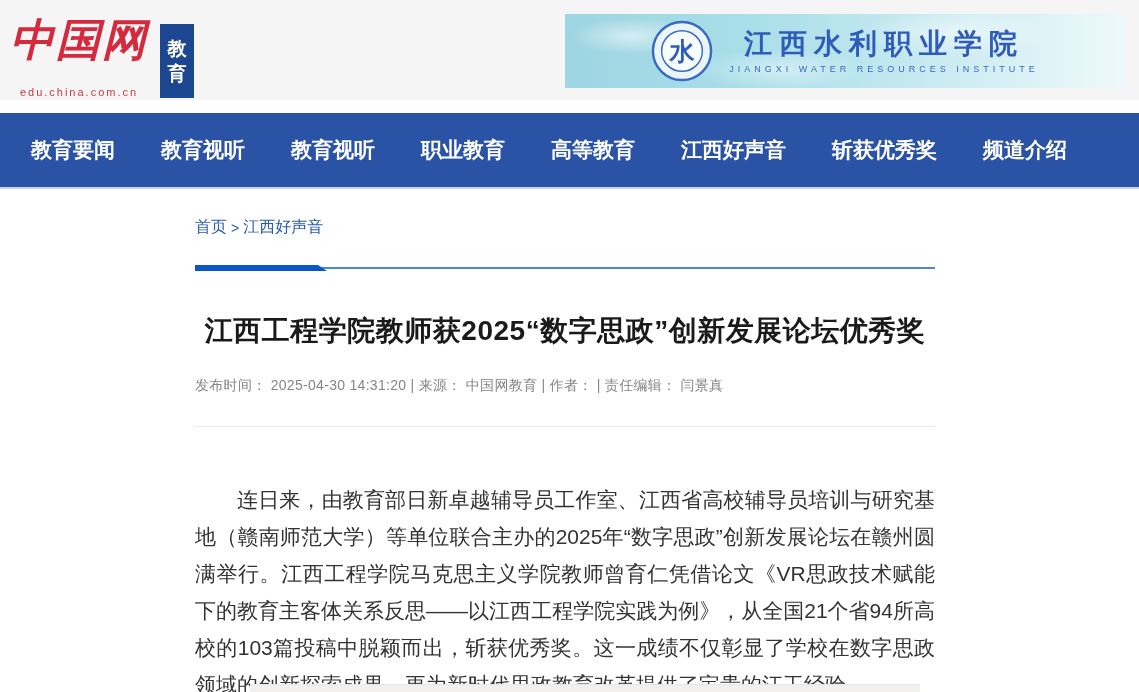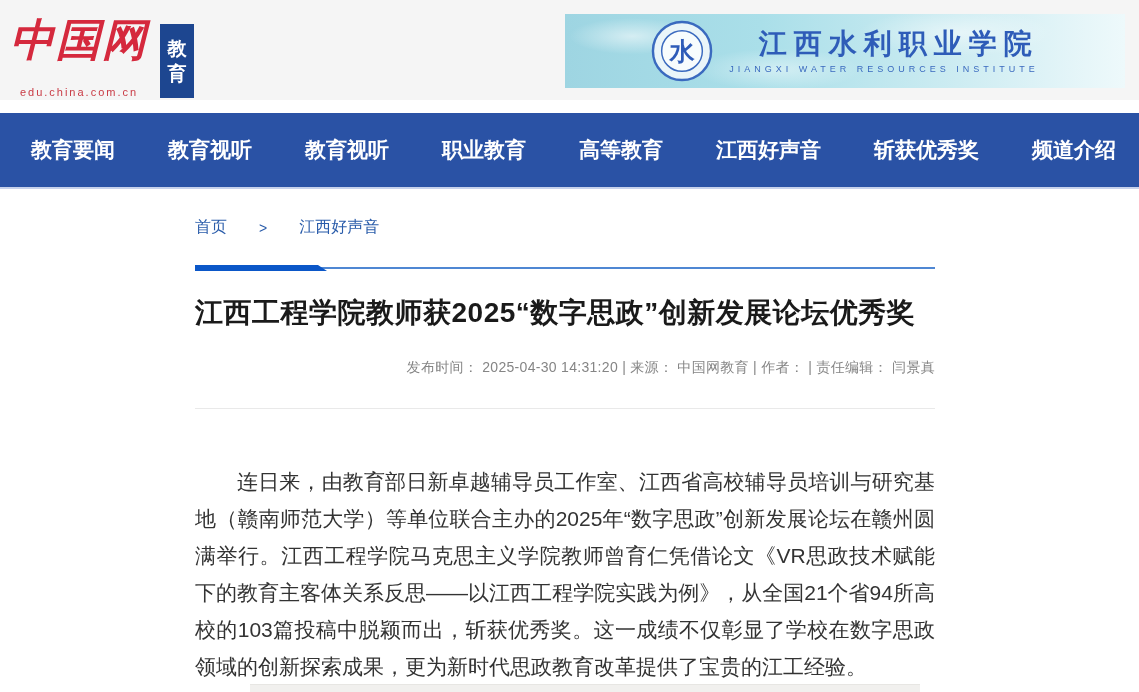--- a/index.html
+++ b/index.html
@@ -50,7 +50,7 @@
   }
   .banner-inner { display: flex; align-items: center; }
   .seal { width: 62px; height: 62px; flex: 0 0 auto; }
-  .school-text { margin-left: 16px; text-align: right; }
+  .school-text { margin-left: 16px; text-align: center; }
   .school-cn {
     font-family: "DejaVu Serif", serif;
     font-size: 28px; font-weight: bold; color: #2e5cb8;

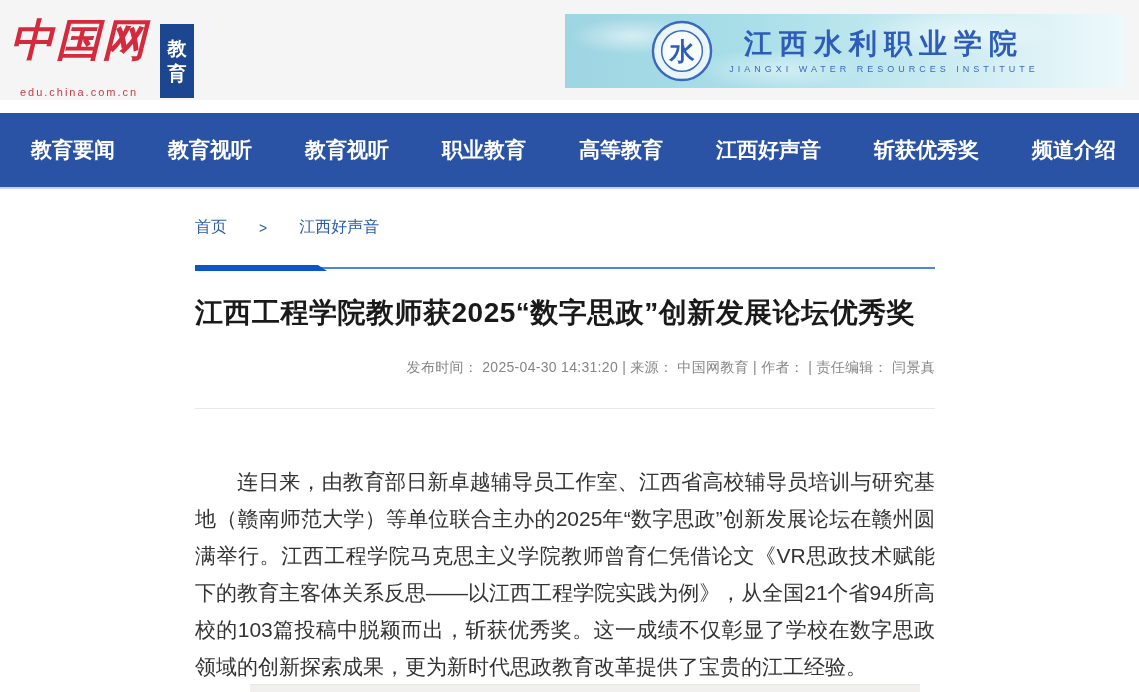--- a/index.html
+++ b/index.html
@@ -67,7 +67,6 @@
     border-bottom: 2px solid #c7d2ec;
     display: flex; align-items: center;
     padding-left: 31px;
-    gap: 7px;
   }
   .nav-item {
     color: #ffffff; font-size: 21px; font-weight: bold;

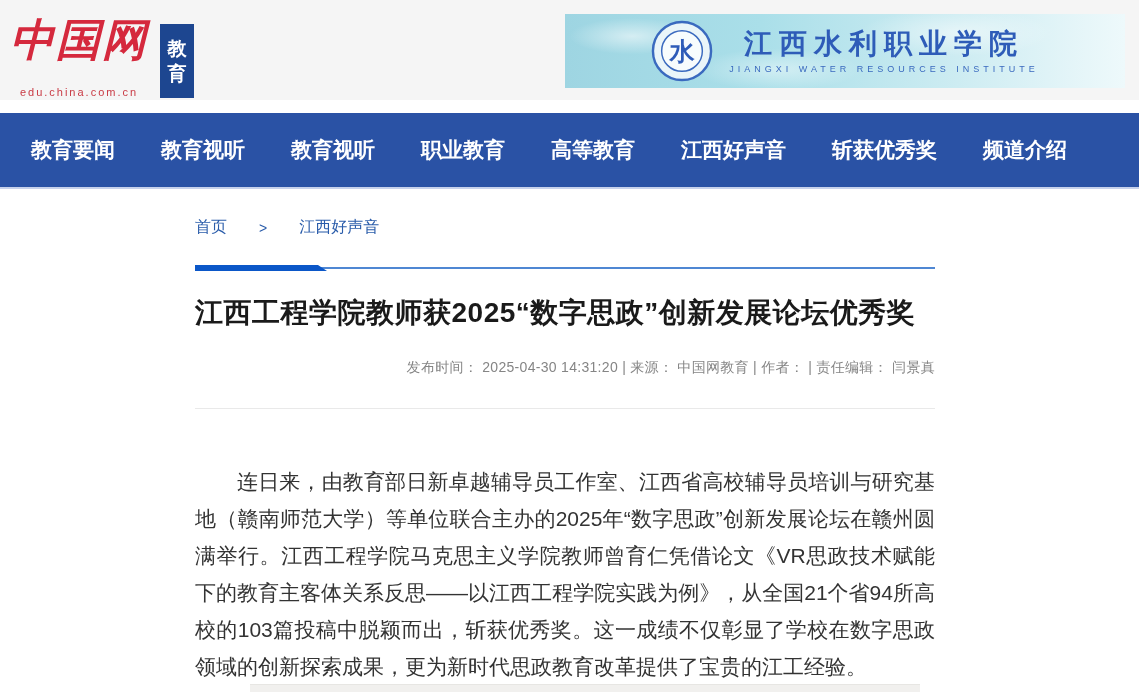--- a/index.html
+++ b/index.html
@@ -80,7 +80,7 @@
   }
   .breadcrumb {
     margin-top: 28px;
-    display: flex; align-items: center; gap: 32px;
+    display: flex; align-items: center; gap: 4px;
     font-size: 16px; color: #2a5caa;
   }
   .breadcrumb a { color: #2a5caa; text-decoration: none; cursor: pointer; }

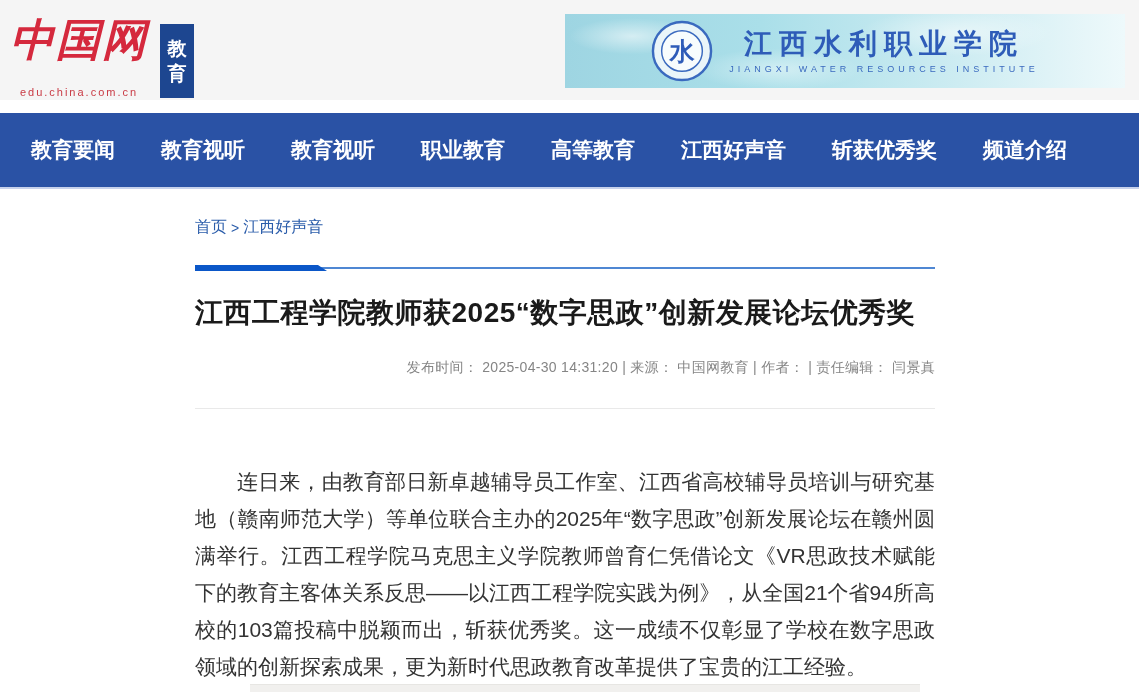--- a/index.html
+++ b/index.html
@@ -98,7 +98,7 @@
   }
 
   .article-title {
-    margin-top: 22px; text-align: left;
+    margin-top: 40px; text-align: center;
     font-size: 28px; font-weight: bold; color: #1a1a1a;
     line-height: 40px; letter-spacing: 0.5px;
   }

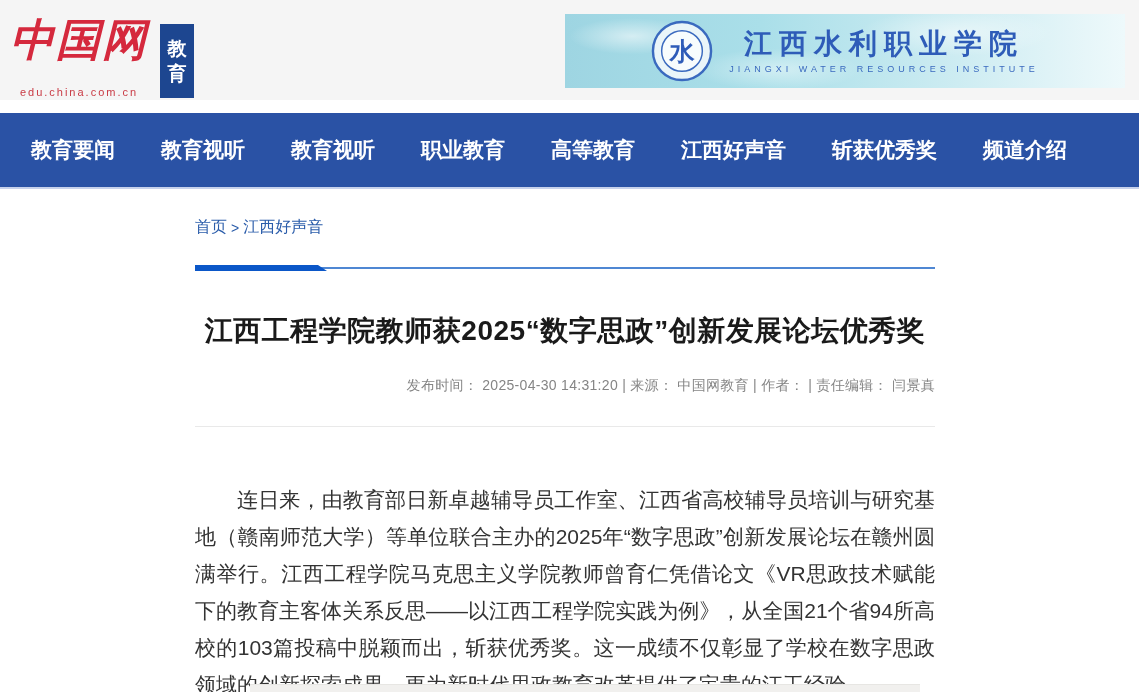--- a/index.html
+++ b/index.html
@@ -103,7 +103,7 @@
     line-height: 40px; letter-spacing: 0.5px;
   }
   .article-meta {
-    margin-top: 26px; text-align: right;
+    margin-top: 26px; text-align: left;
     font-size: 14px; color: #858585; letter-spacing: 0.3px;
   }
   .meta-rule {

